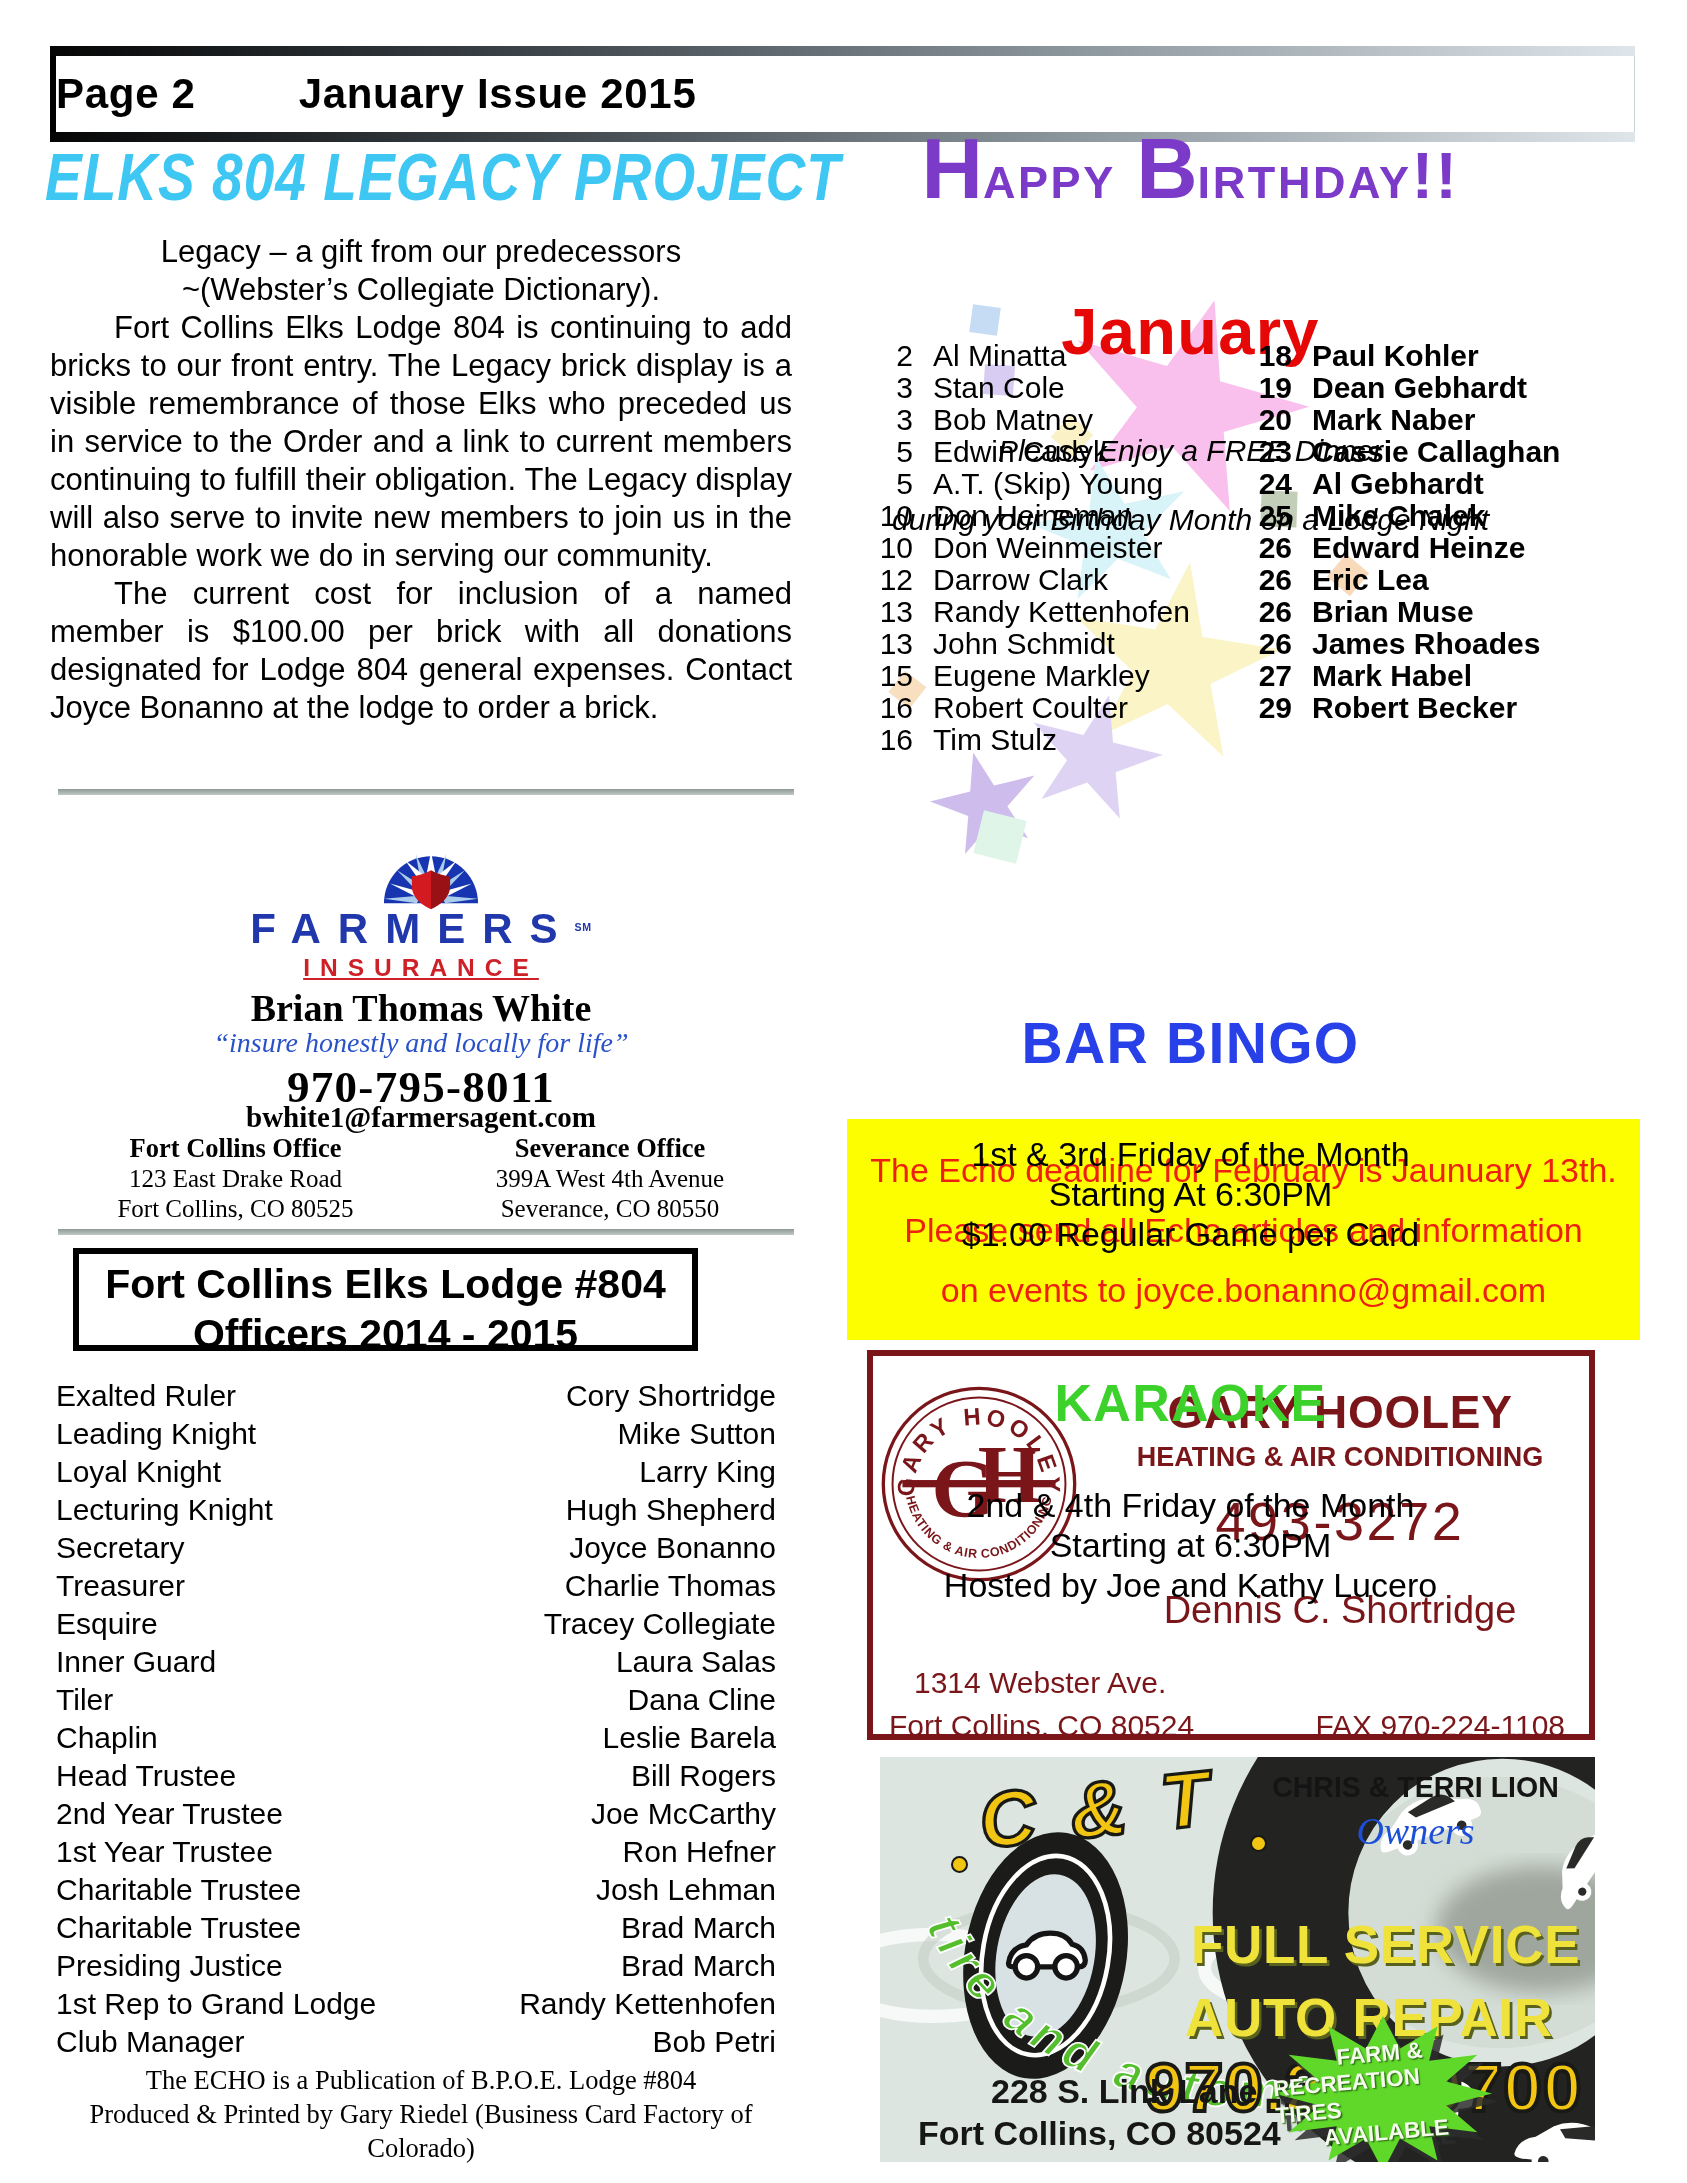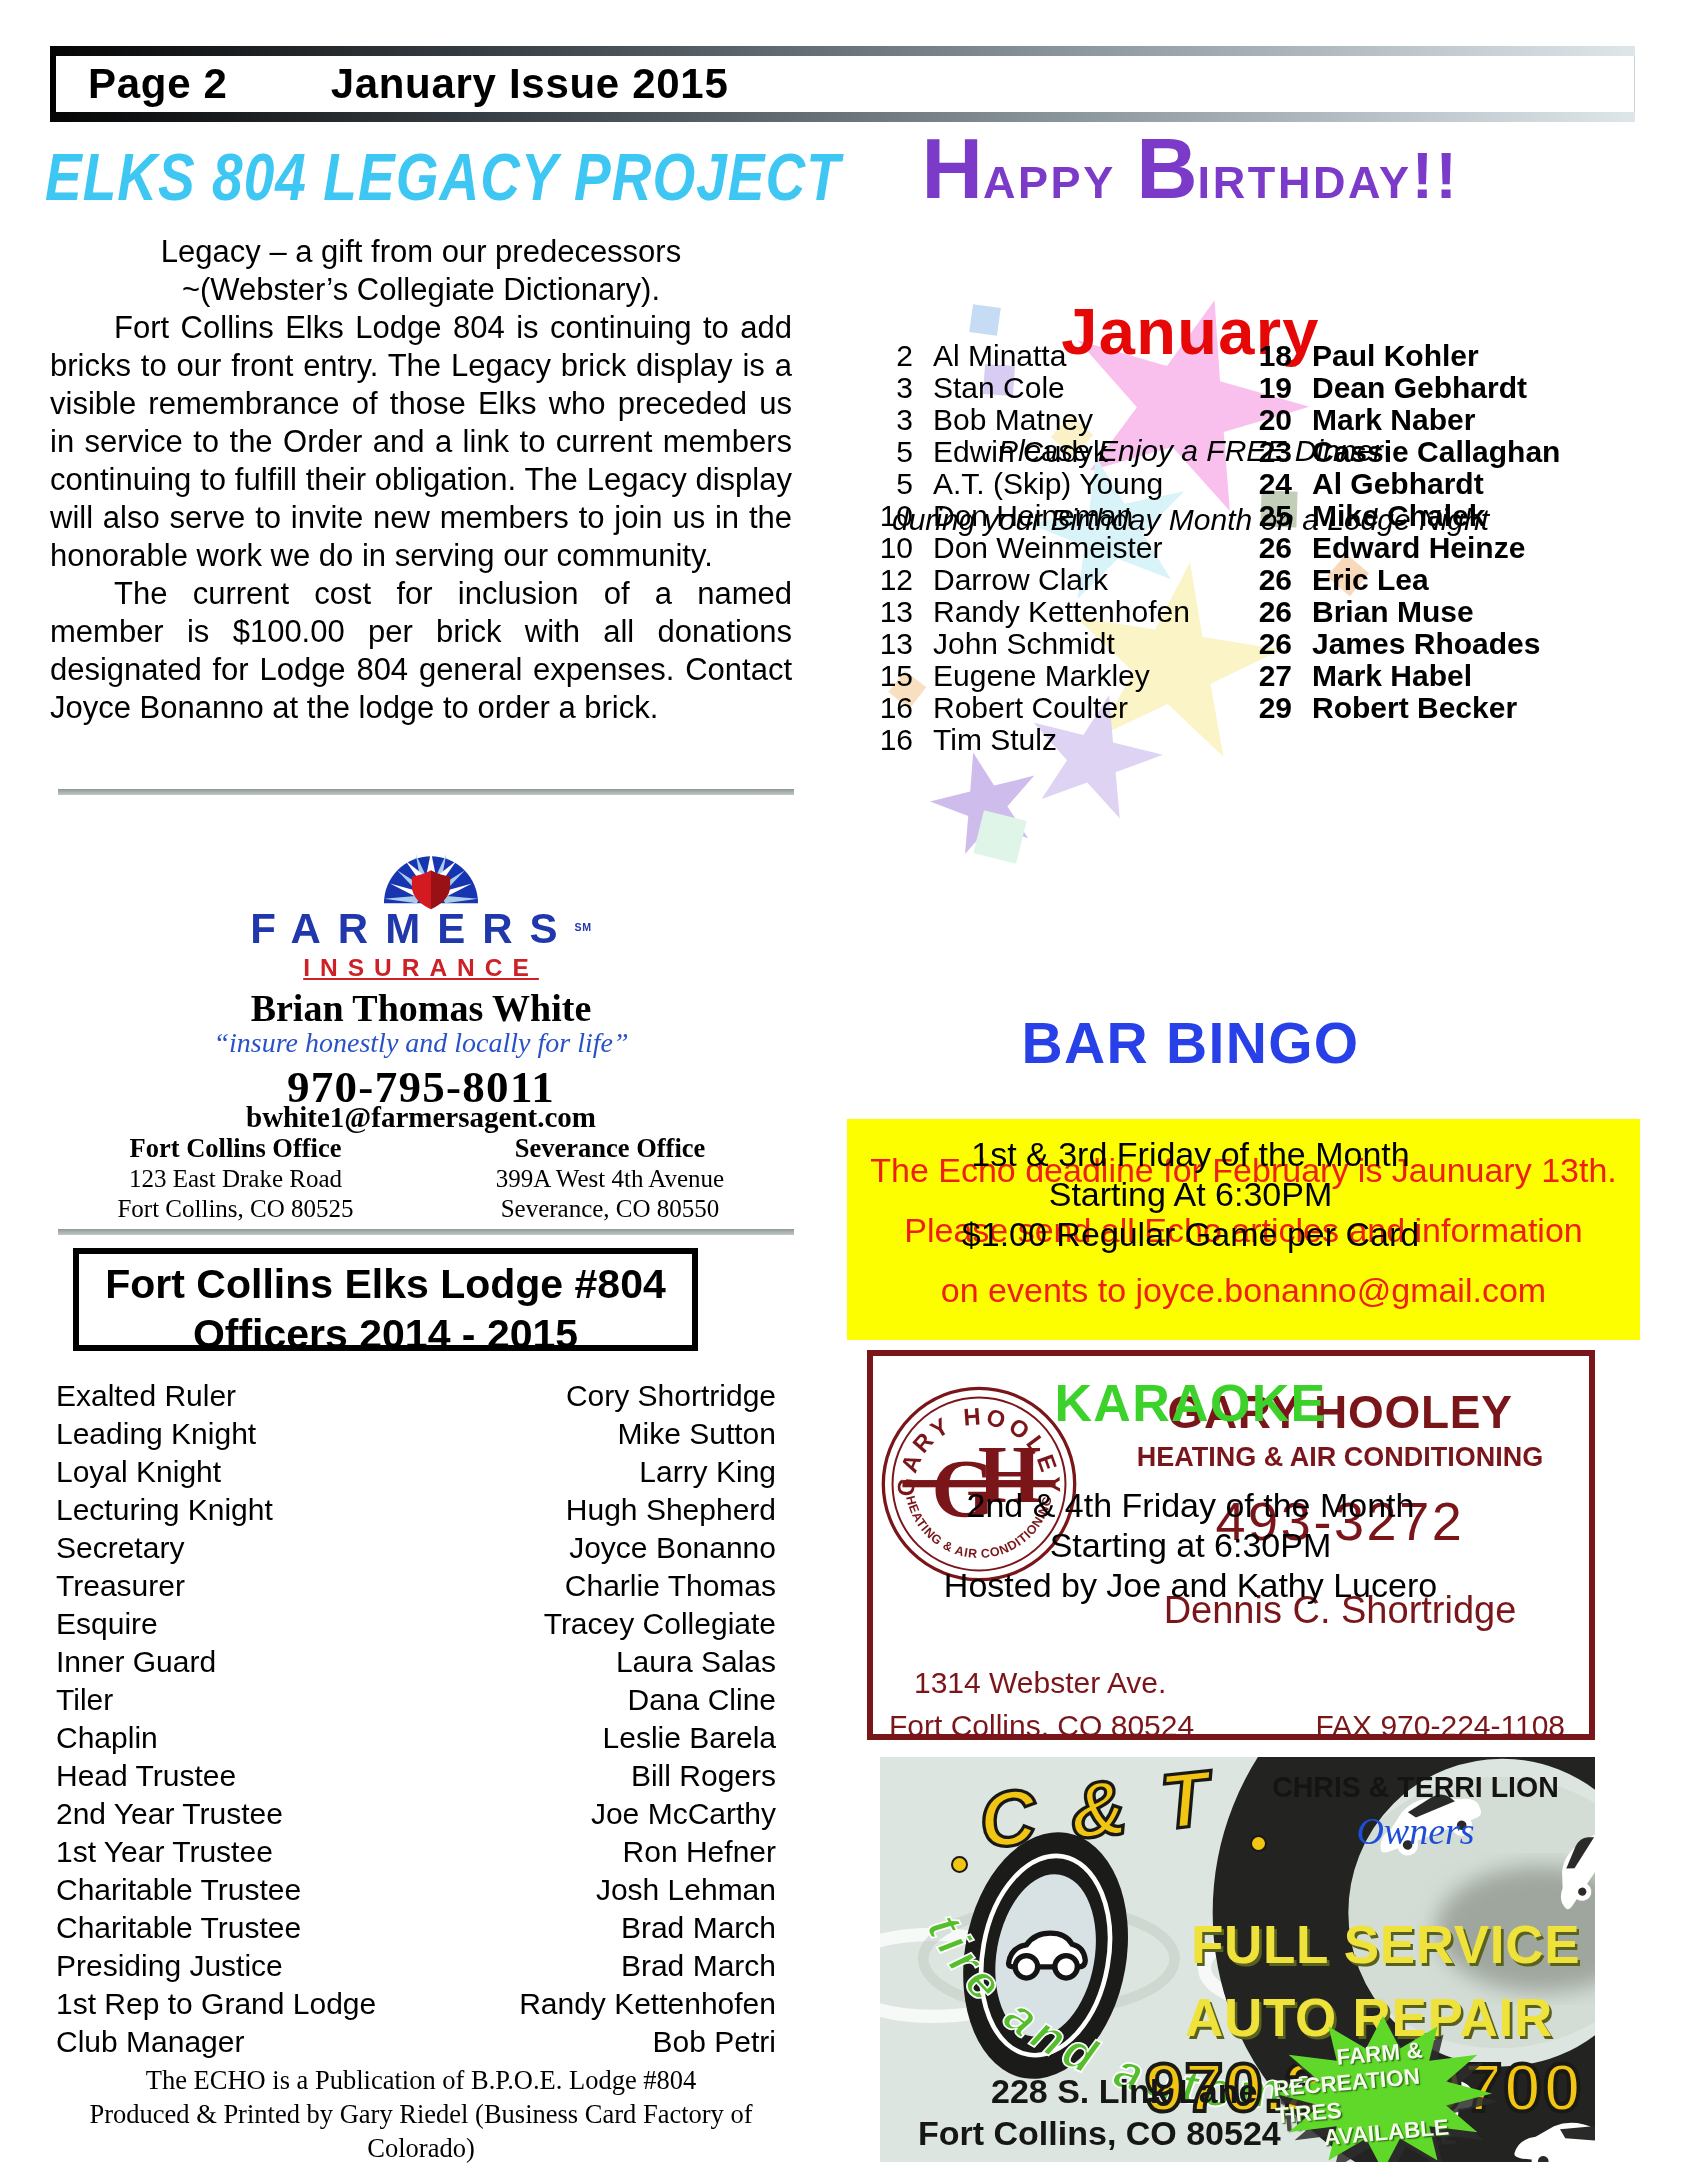--- a/index.html
+++ b/index.html
@@ -10,8 +10,8 @@
   
   #hdr{position:absolute;left:50px;top:46px;width:1585px;}
   .hdr-bar{height:10px;background:linear-gradient(90deg,#050505 0%,#3c444a 30%,#8d979e 65%,#dfe6ea 100%);}
-  #hdr-mid{height:56px;border-left:6px solid #000;border-right:1.3px solid #cdd4d8;background:#fff;
-           display:flex;align-items:center;gap:103px;padding-left:32px;}
+  #hdr-mid{height:76px;border-left:6px solid #000;border-right:1.3px solid #cdd4d8;background:#fff;
+           display:flex;align-items:center;gap:103px;}
   .hdr-text{font-size:42px;font-weight:bold;letter-spacing:0.7px;}
 
   

